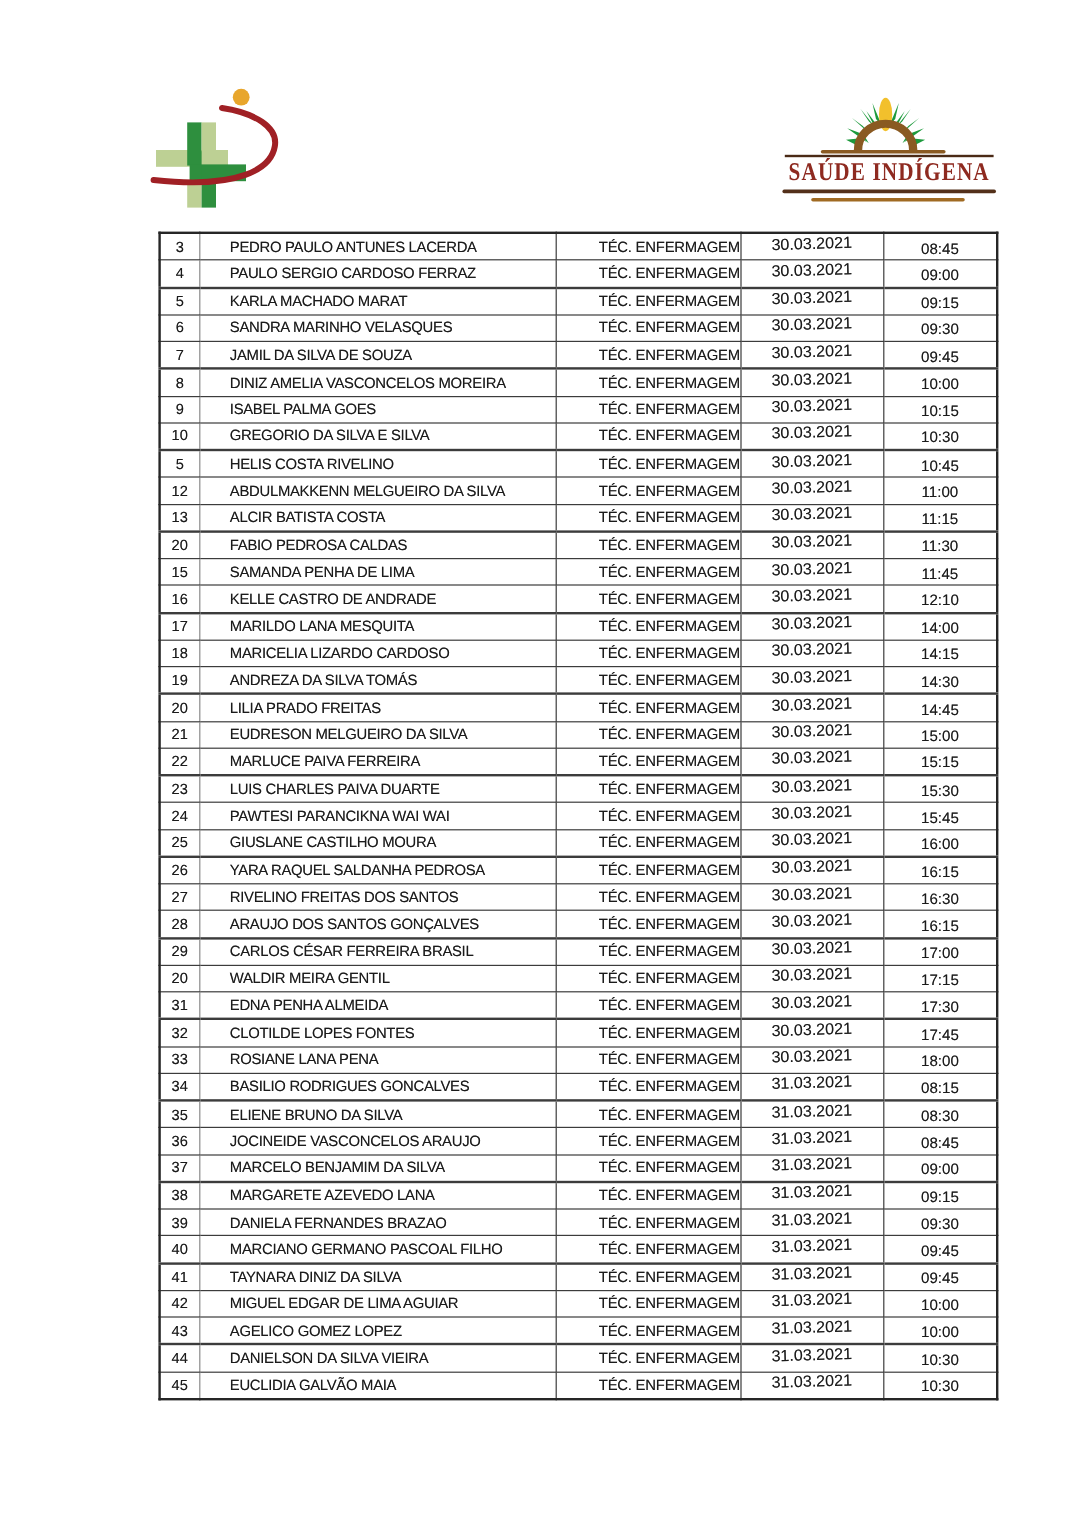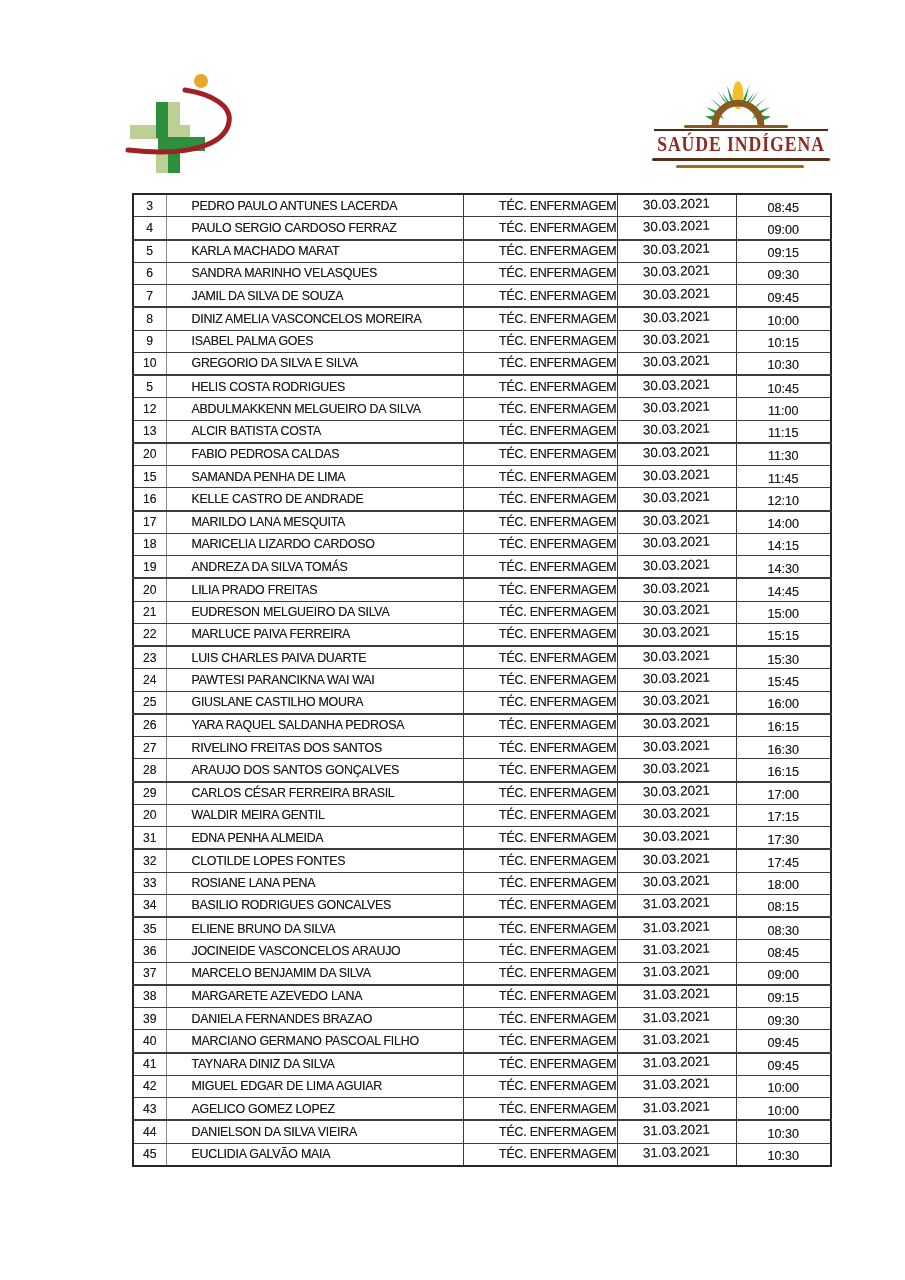--- a/index.html
+++ b/index.html
@@ -167,7 +167,7 @@
         </tr>
         <tr>
           <td class="c-num"><span class="cv">5</span></td>
-          <td class="c-name"><span class="cv">HELIS COSTA RODRIGUES</span></td>
+          <td class="c-name"><span class="cv">HELIS COSTA RIVELINO</span></td>
           <td class="c-role"><span class="cv">TÉC. ENFERMAGEM</span></td>
           <td class="c-date"><span class="cv">30.03.2021</span></td>
           <td class="c-time"><span class="cv">10:45</span></td>

